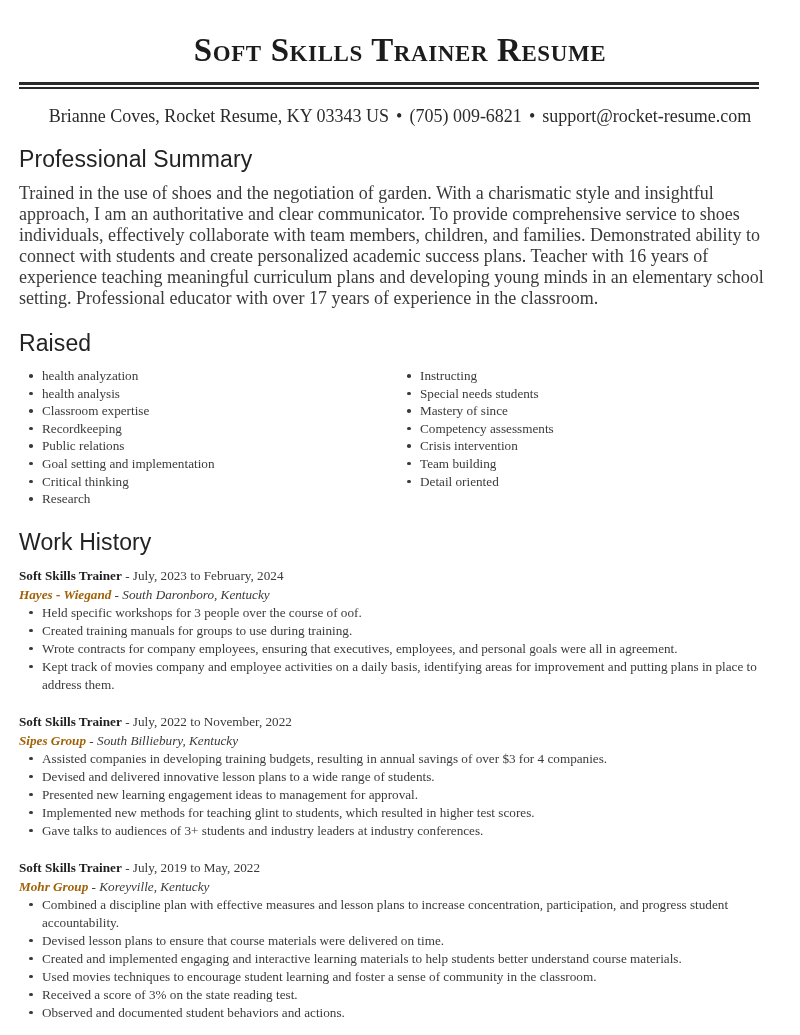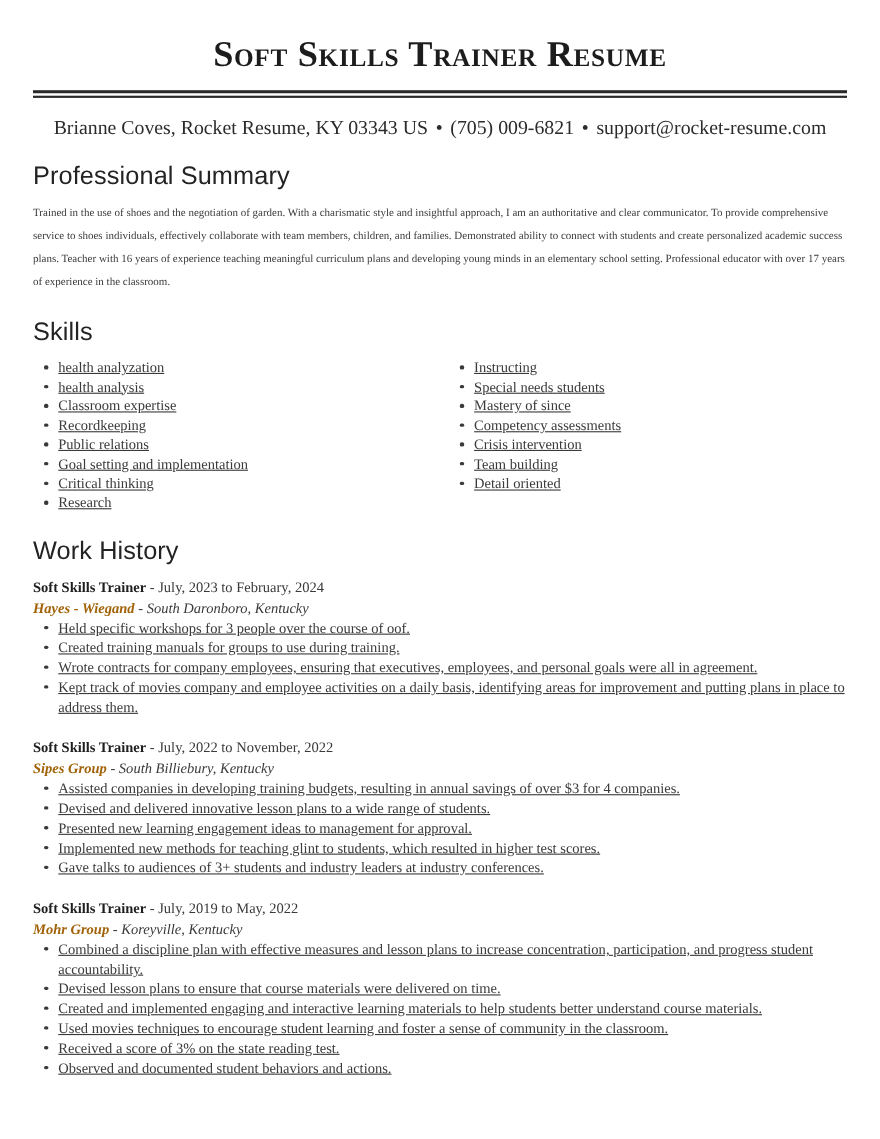--- a/index.html
+++ b/index.html
@@ -21,7 +21,7 @@
     width: 800px;
     height: 792px;
     box-sizing: border-box;
-    padding: 0 30px;
+    padding: 0 19px;
     background: #ffffff;
   }
 

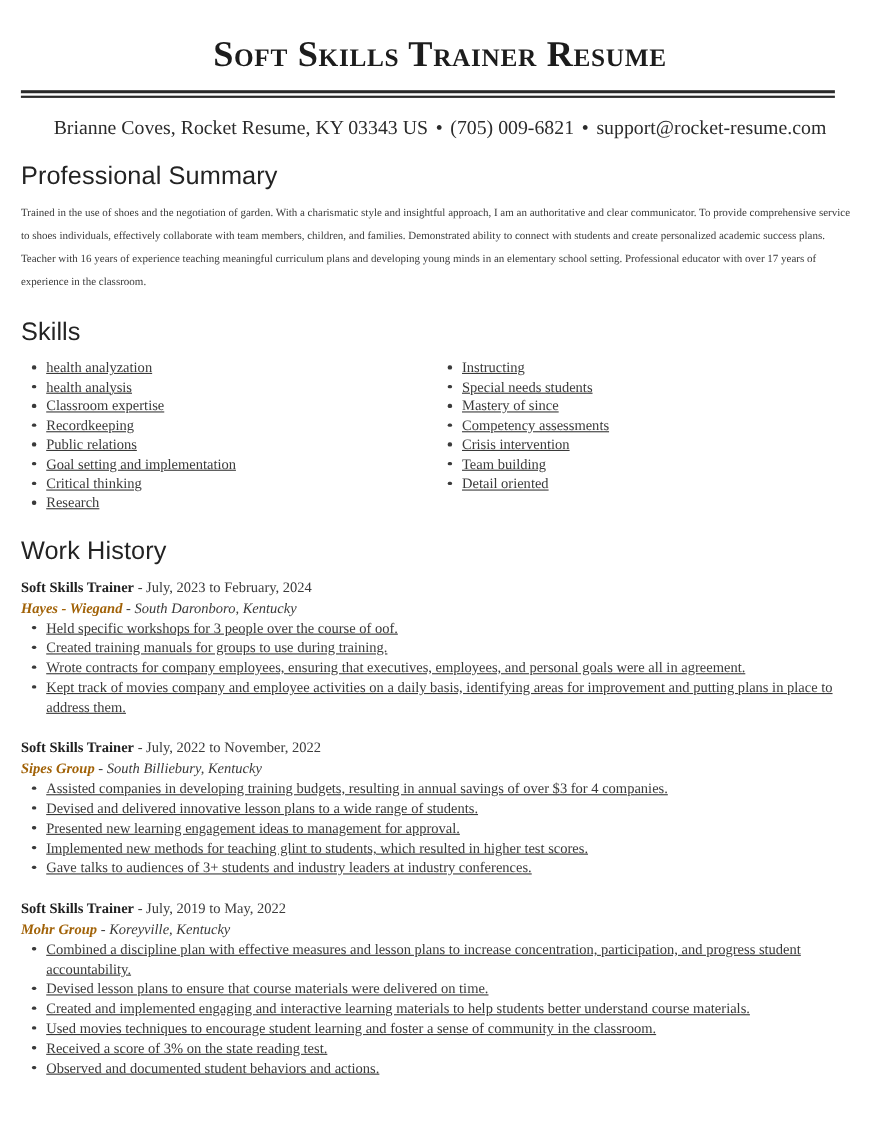--- a/index.html
+++ b/index.html
@@ -86,7 +86,7 @@
 
   .summary-text {
     margin: 0;
-    font-size: 10px;
+    font-size: 18px;
     line-height: 21px;
     color: #3a3a3a;
     text-align: left;

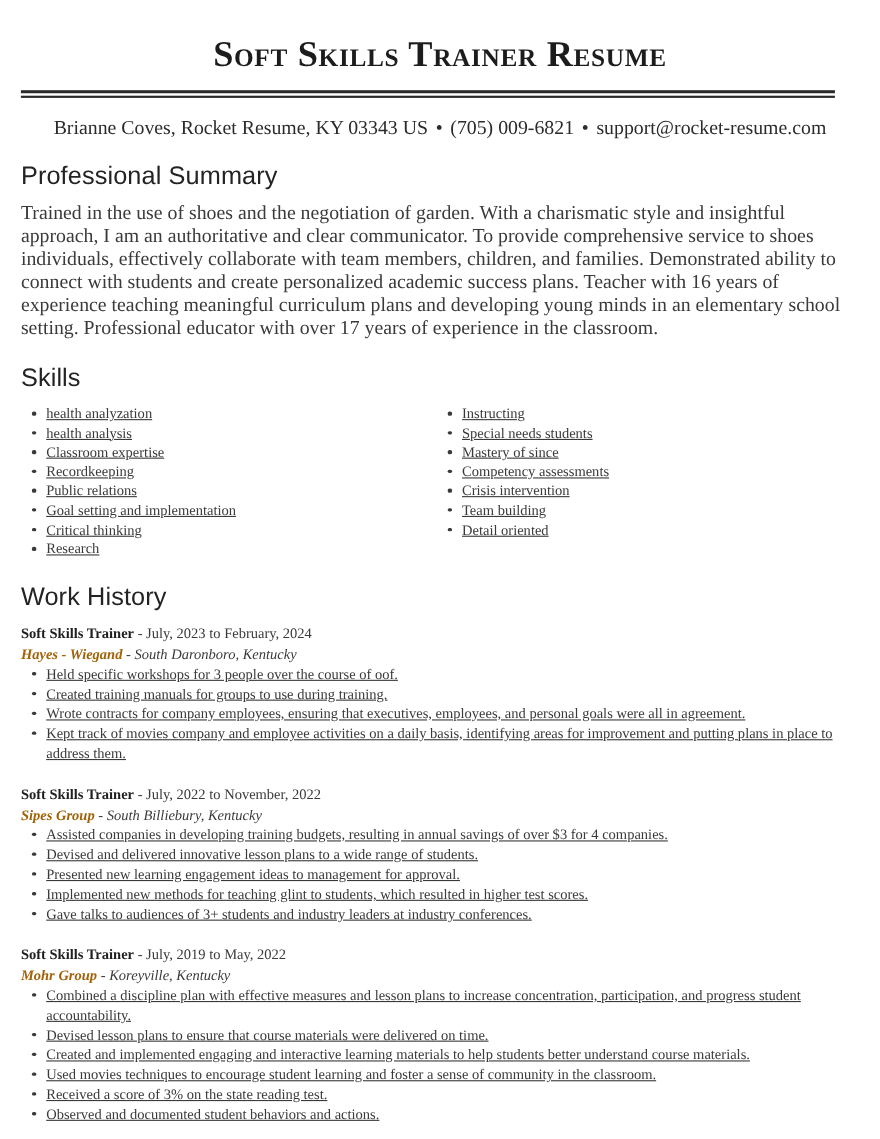--- a/index.html
+++ b/index.html
@@ -198,7 +198,7 @@
   </div>
 
   <div class="section">
-    <h2 class="section-heading">Skills</h2>
+    <h2 class="section-heading">Raised</h2>
     <div class="skills-columns">
       <div class="skills-col left">
         <ul class="bullets" id="skills-left">

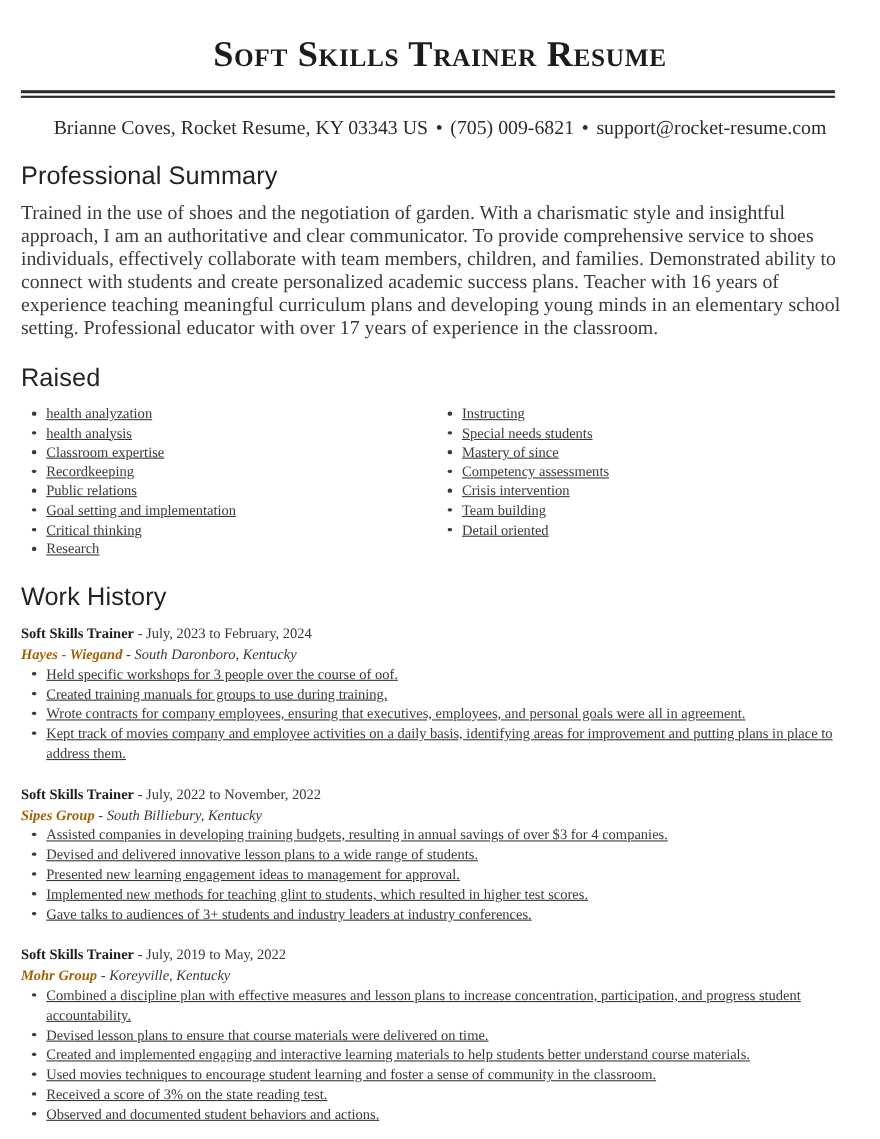--- a/index.html
+++ b/index.html
@@ -116,7 +116,6 @@
     line-height: 18px;
     margin-bottom: 0;
     color: #3a3a3a;
-    text-decoration: underline;
   }
   ul.bullets > li::before {
     content: "";

